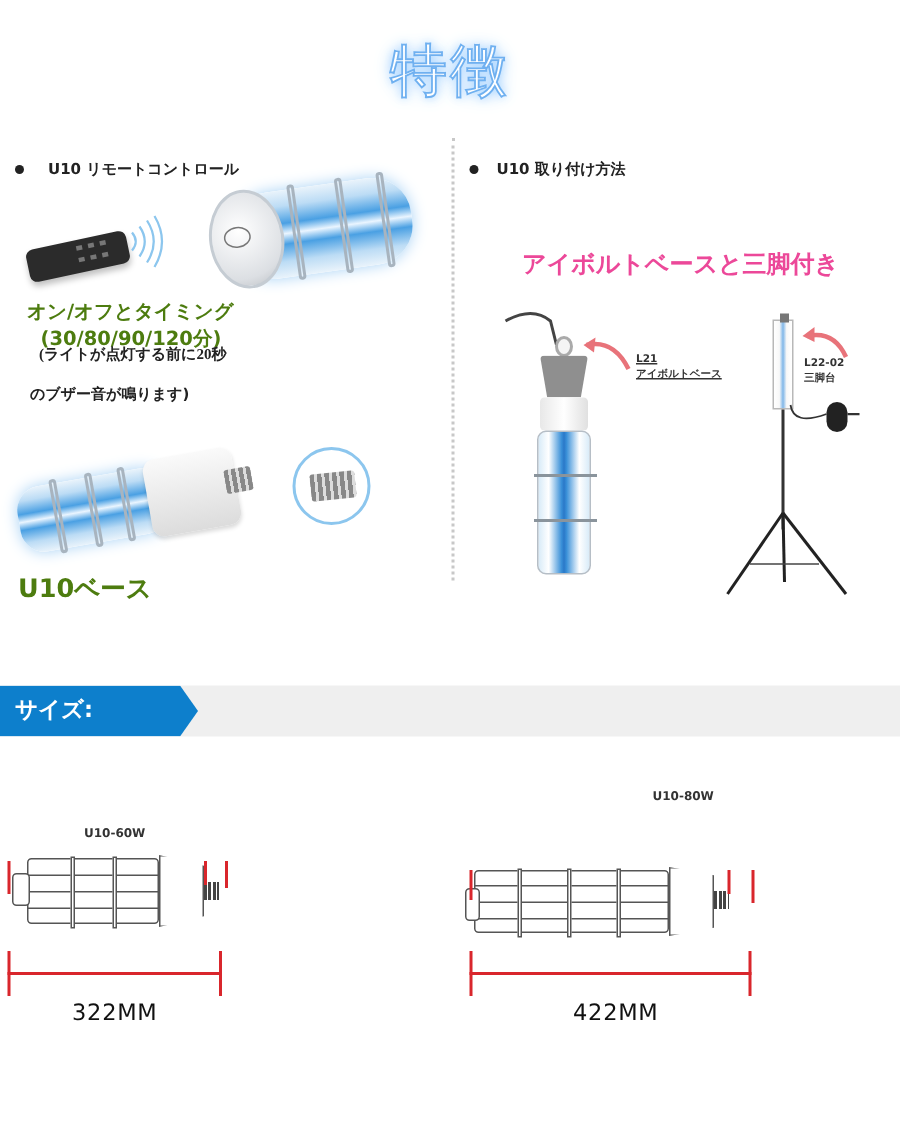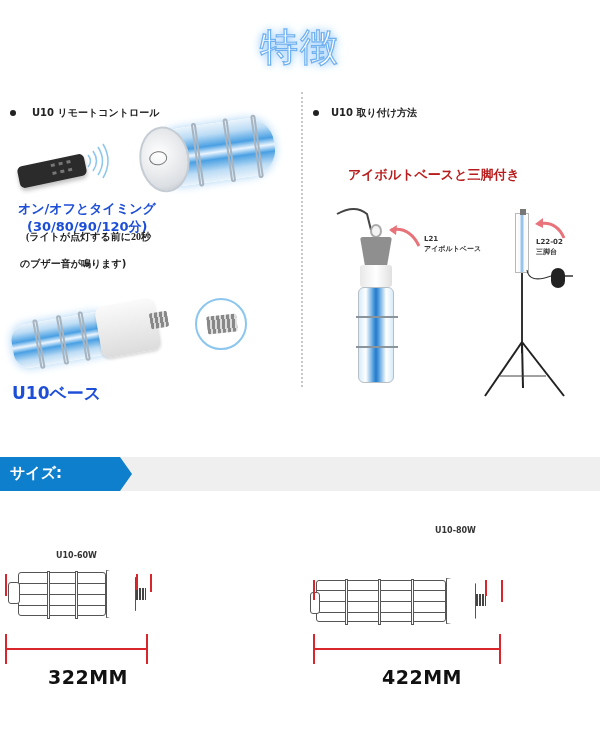--- a/index.html
+++ b/index.html
@@ -60,7 +60,7 @@
   }
 
   
-  .install-sub { font-size: 13px; font-weight: bold; color: #b91c1c; }
+  .install-sub { font-size: 16px; font-weight: bold; color: #ec4899; }
   .callout { font-size: 7px; color: #333; line-height: 10px; font-weight: bold; }
   .red-arrow { stroke: #e8737a; fill: none; stroke-width: 3; }
 

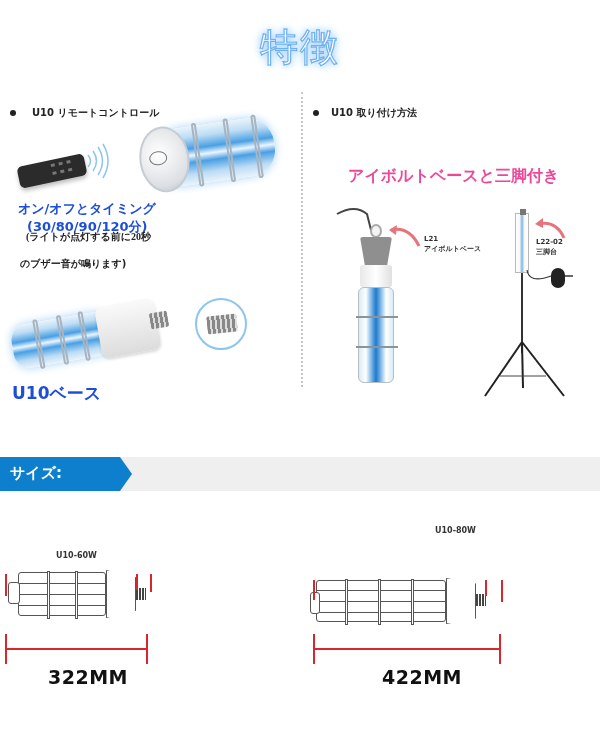--- a/index.html
+++ b/index.html
@@ -42,7 +42,7 @@
     border-radius: 50%;
   }
 
-  .feature-text { font-size: 13px; font-weight: bold; color: #1d4ed8; line-height: 18px; }
+  .feature-text { font-size: 13px; font-weight: bold; color: #4d7c0f; line-height: 18px; }
   .feature-note { font-size: 10px; font-weight: bold; color: #222; line-height: 16px; }
 
   

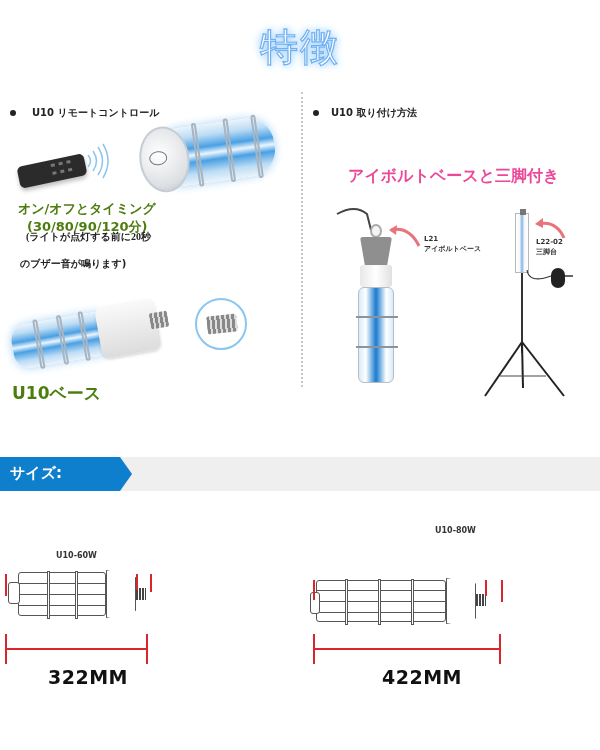--- a/index.html
+++ b/index.html
@@ -155,7 +155,7 @@
   <path class="red-arrow" d="M34 24 Q24 4 6 8"></path>
   <path d="M4 8 L12 3 L11 13 Z" fill="#e8737a"></path>
 </svg>
-<div class="abs callout" style="left:424px; top:234px;">
+<div class="abs callout" style="left:424px; top:234px;text-decoration:underline;">
   <div>L21</div>
   <div>アイボルトベース</div>
 </div>

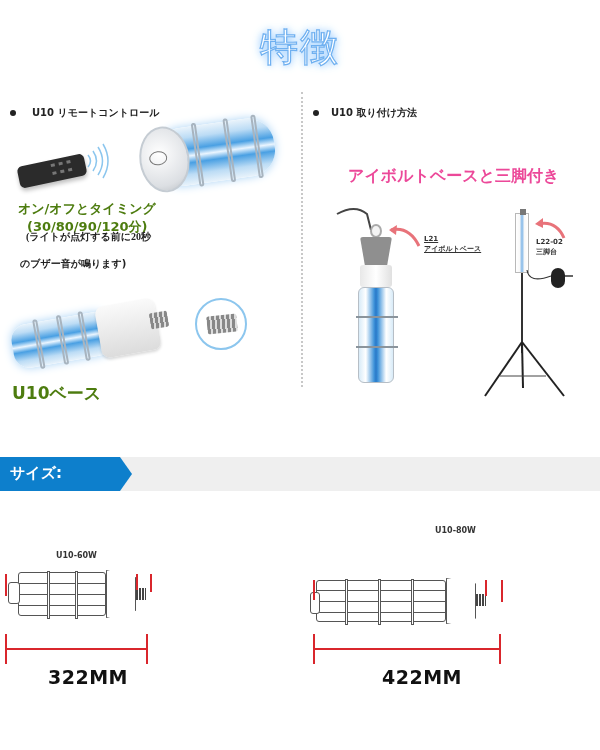--- a/index.html
+++ b/index.html
@@ -73,7 +73,7 @@
   .banner-label { left: 10px; top: 464px; font-size: 15px; font-weight: bold; color: #ffffff; }
 
   .model-label { font-size: 8px; font-weight: bold; color: #333; }
-  .dim-label { font-size: 19px; font-weight: bold; color: #111; letter-spacing: 0.5px; }
+  .dim-label { font-size: 15px; font-weight: normal; color: #111; letter-spacing: 0.5px; }
 
   .diagram-lamp { border: 1.5px solid #555; background: #fff; }
   .dim-line { background: #d9262c; }

